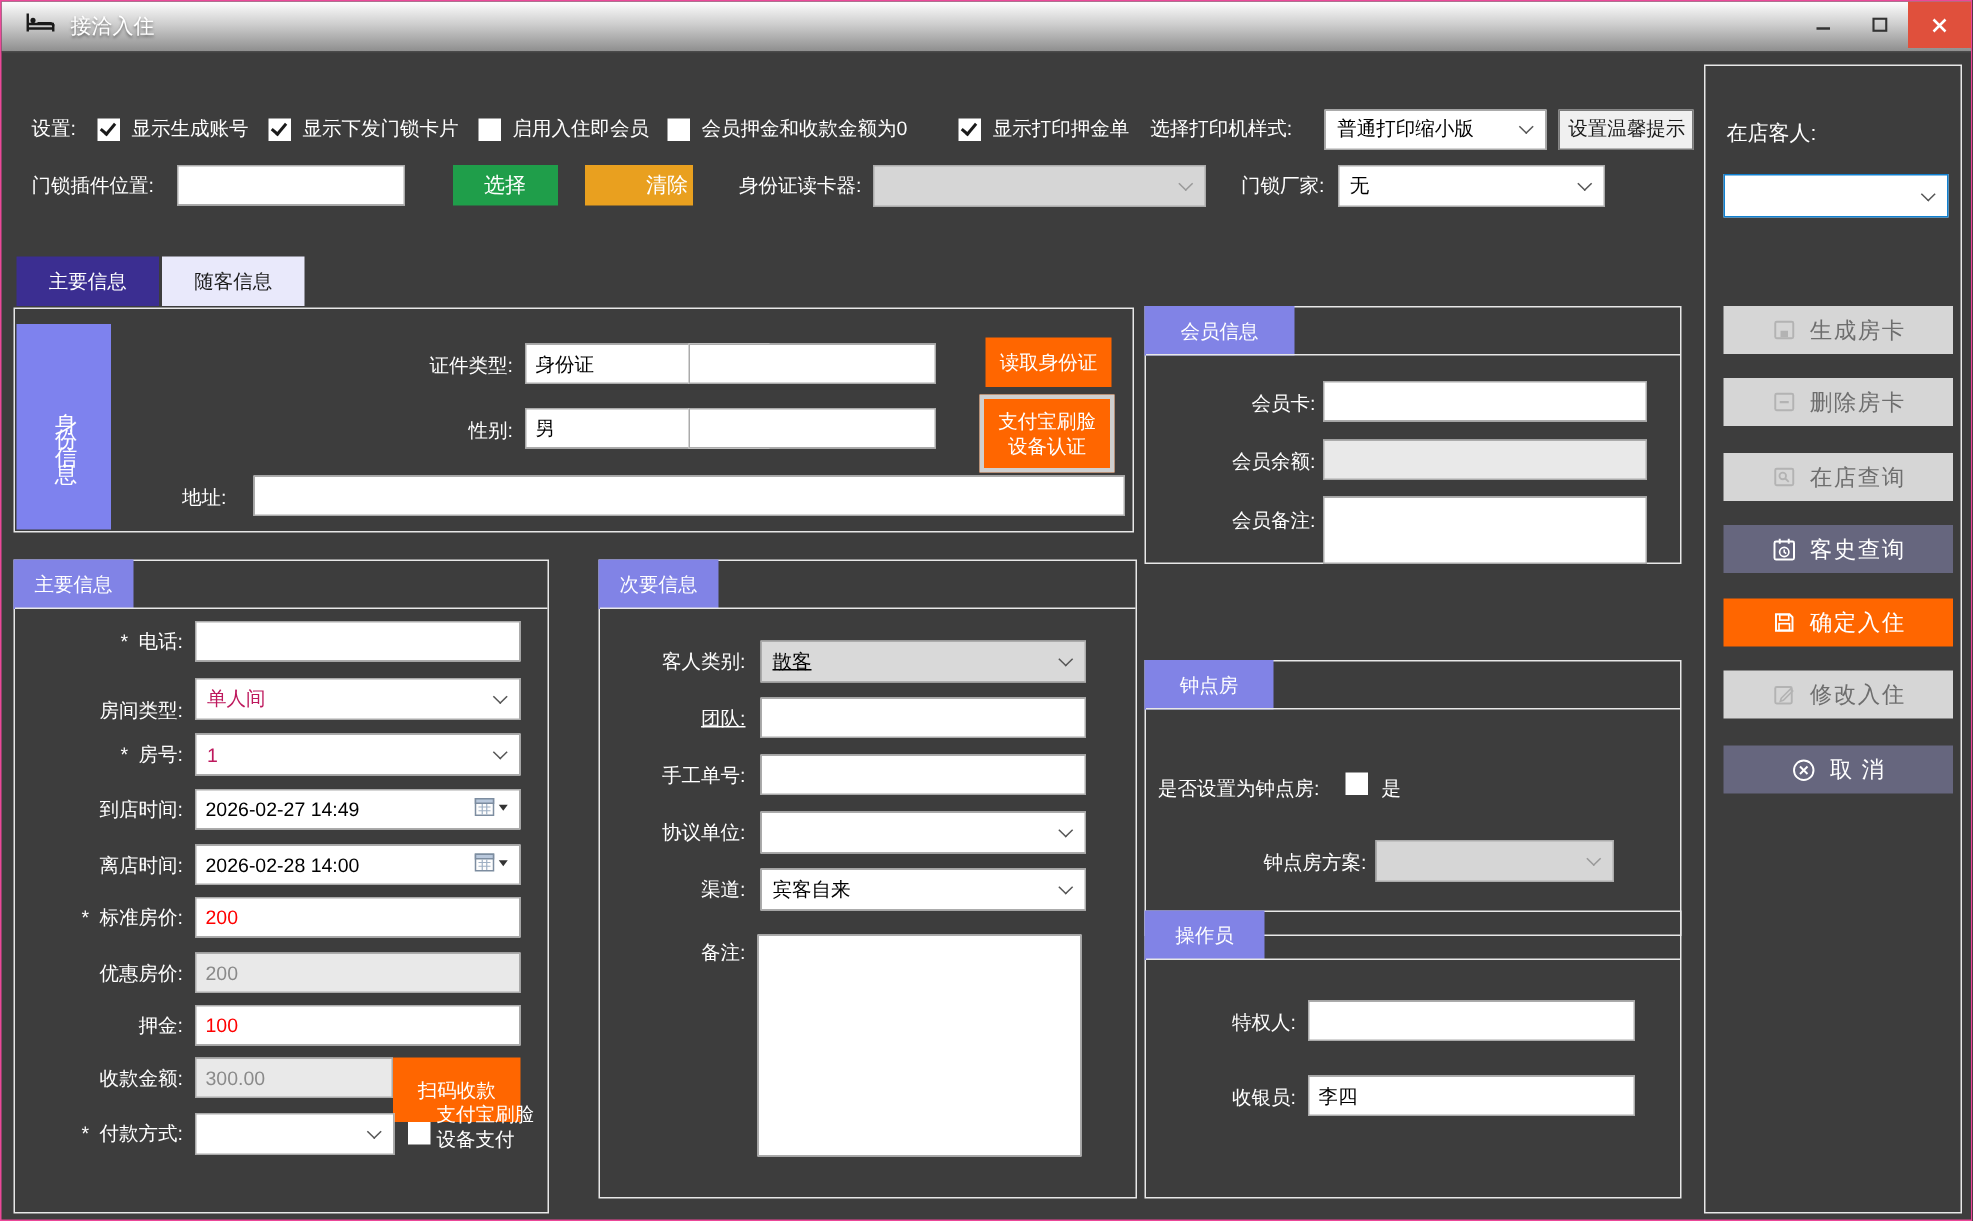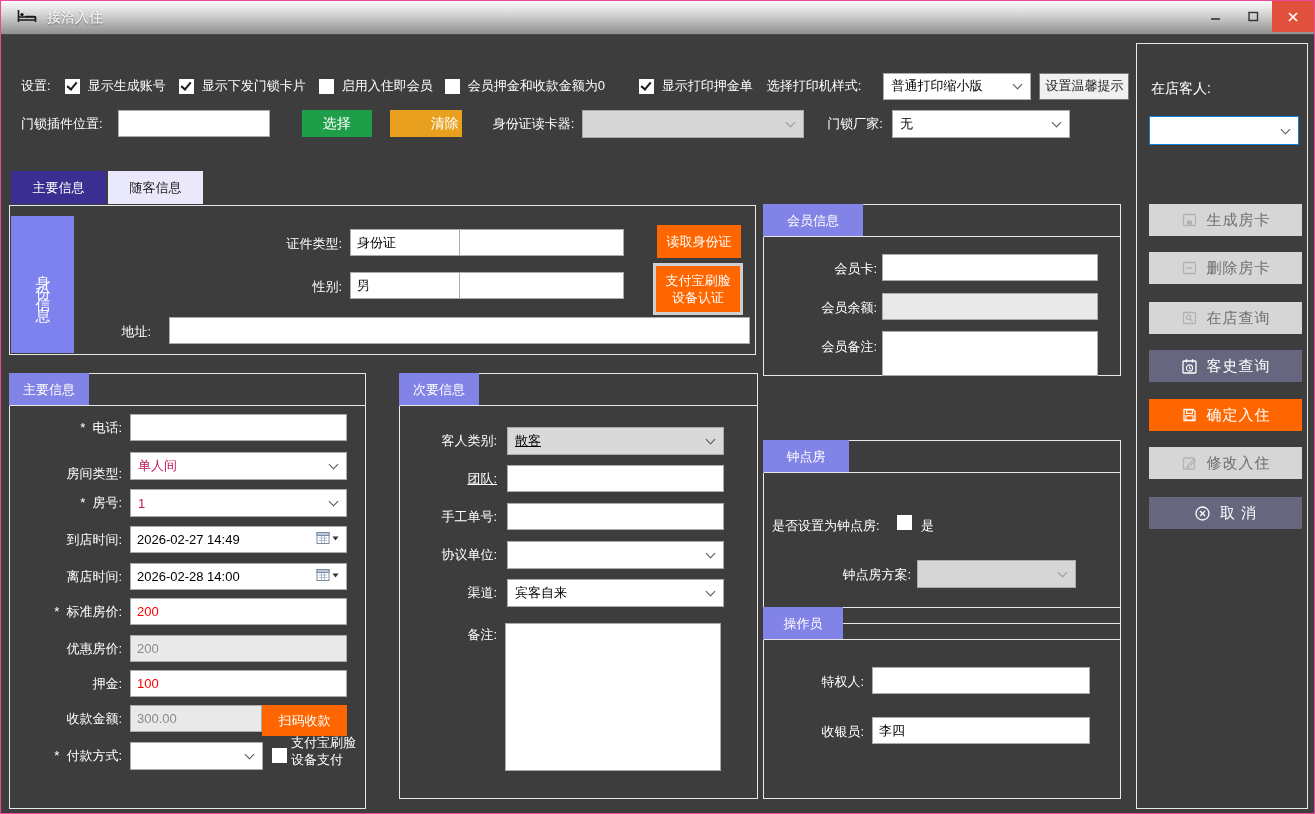--- a/index.html
+++ b/index.html
@@ -297,7 +297,7 @@
       <span>收款金额:</span>
     </span>
     <input class="tinput dis" style="left: 120px; top: 331px; width: 132px;" value="300.00">
-    <span class="btn orange" style="left:252px; top:331px; width:85px; height:31px; font-size:13px;">扫码收款</span>
+    <span class="btn orange" style="left:252px; top:331px; width:85px; height:43px; font-size:13px;">扫码收款</span>
 
     <span class="lblwrap" style="top:368px;">
       <span class="star">*</span>

